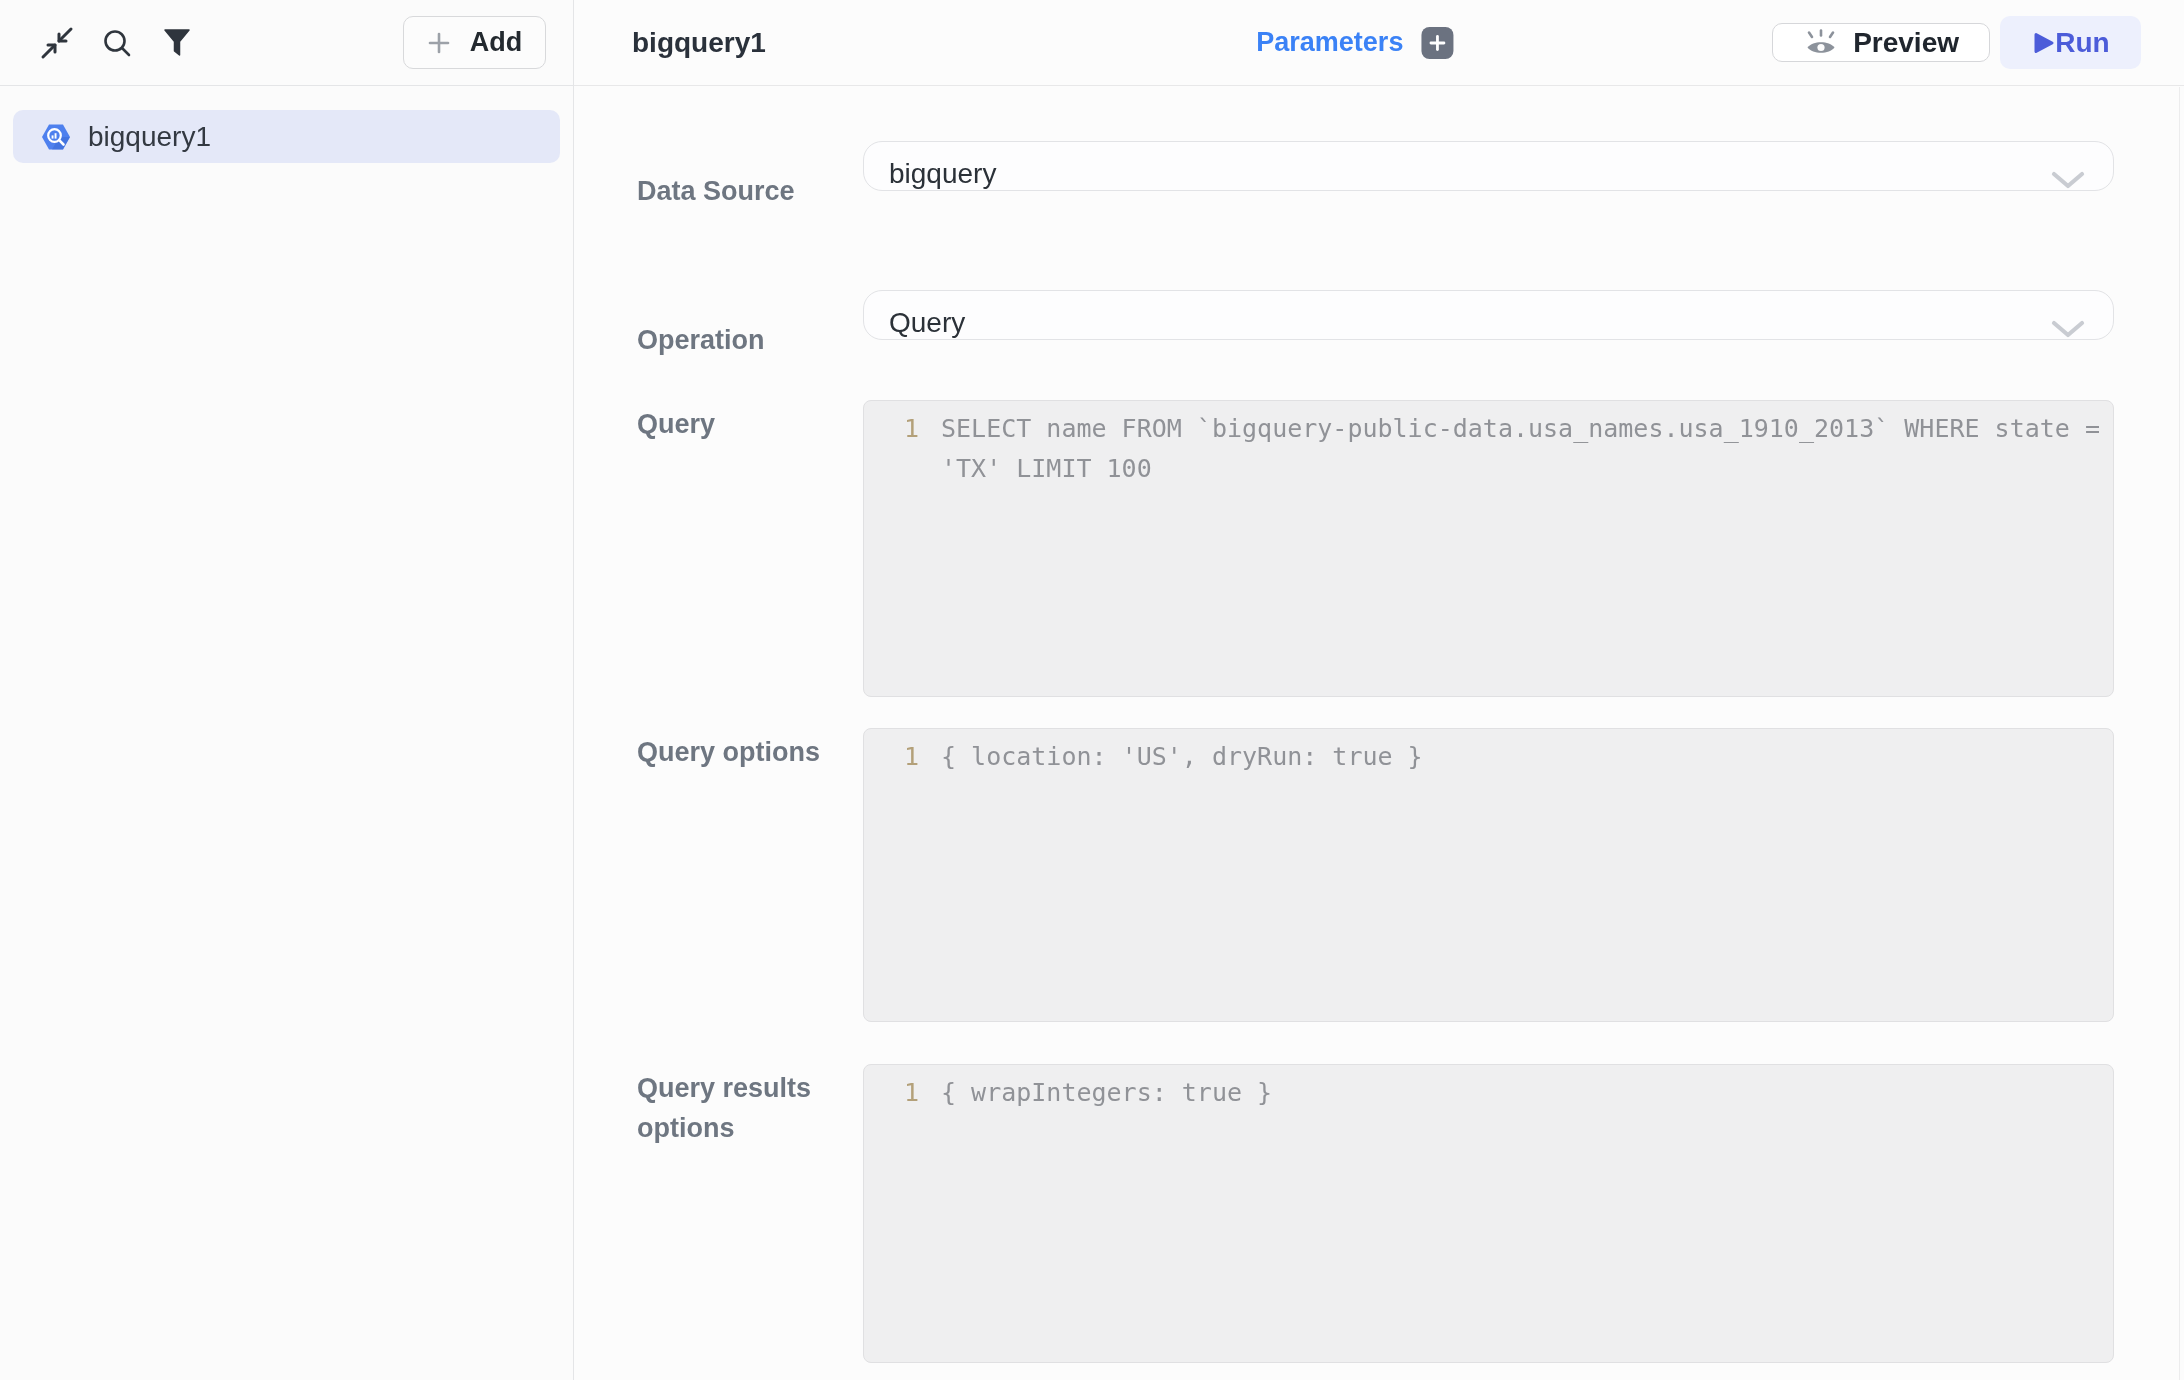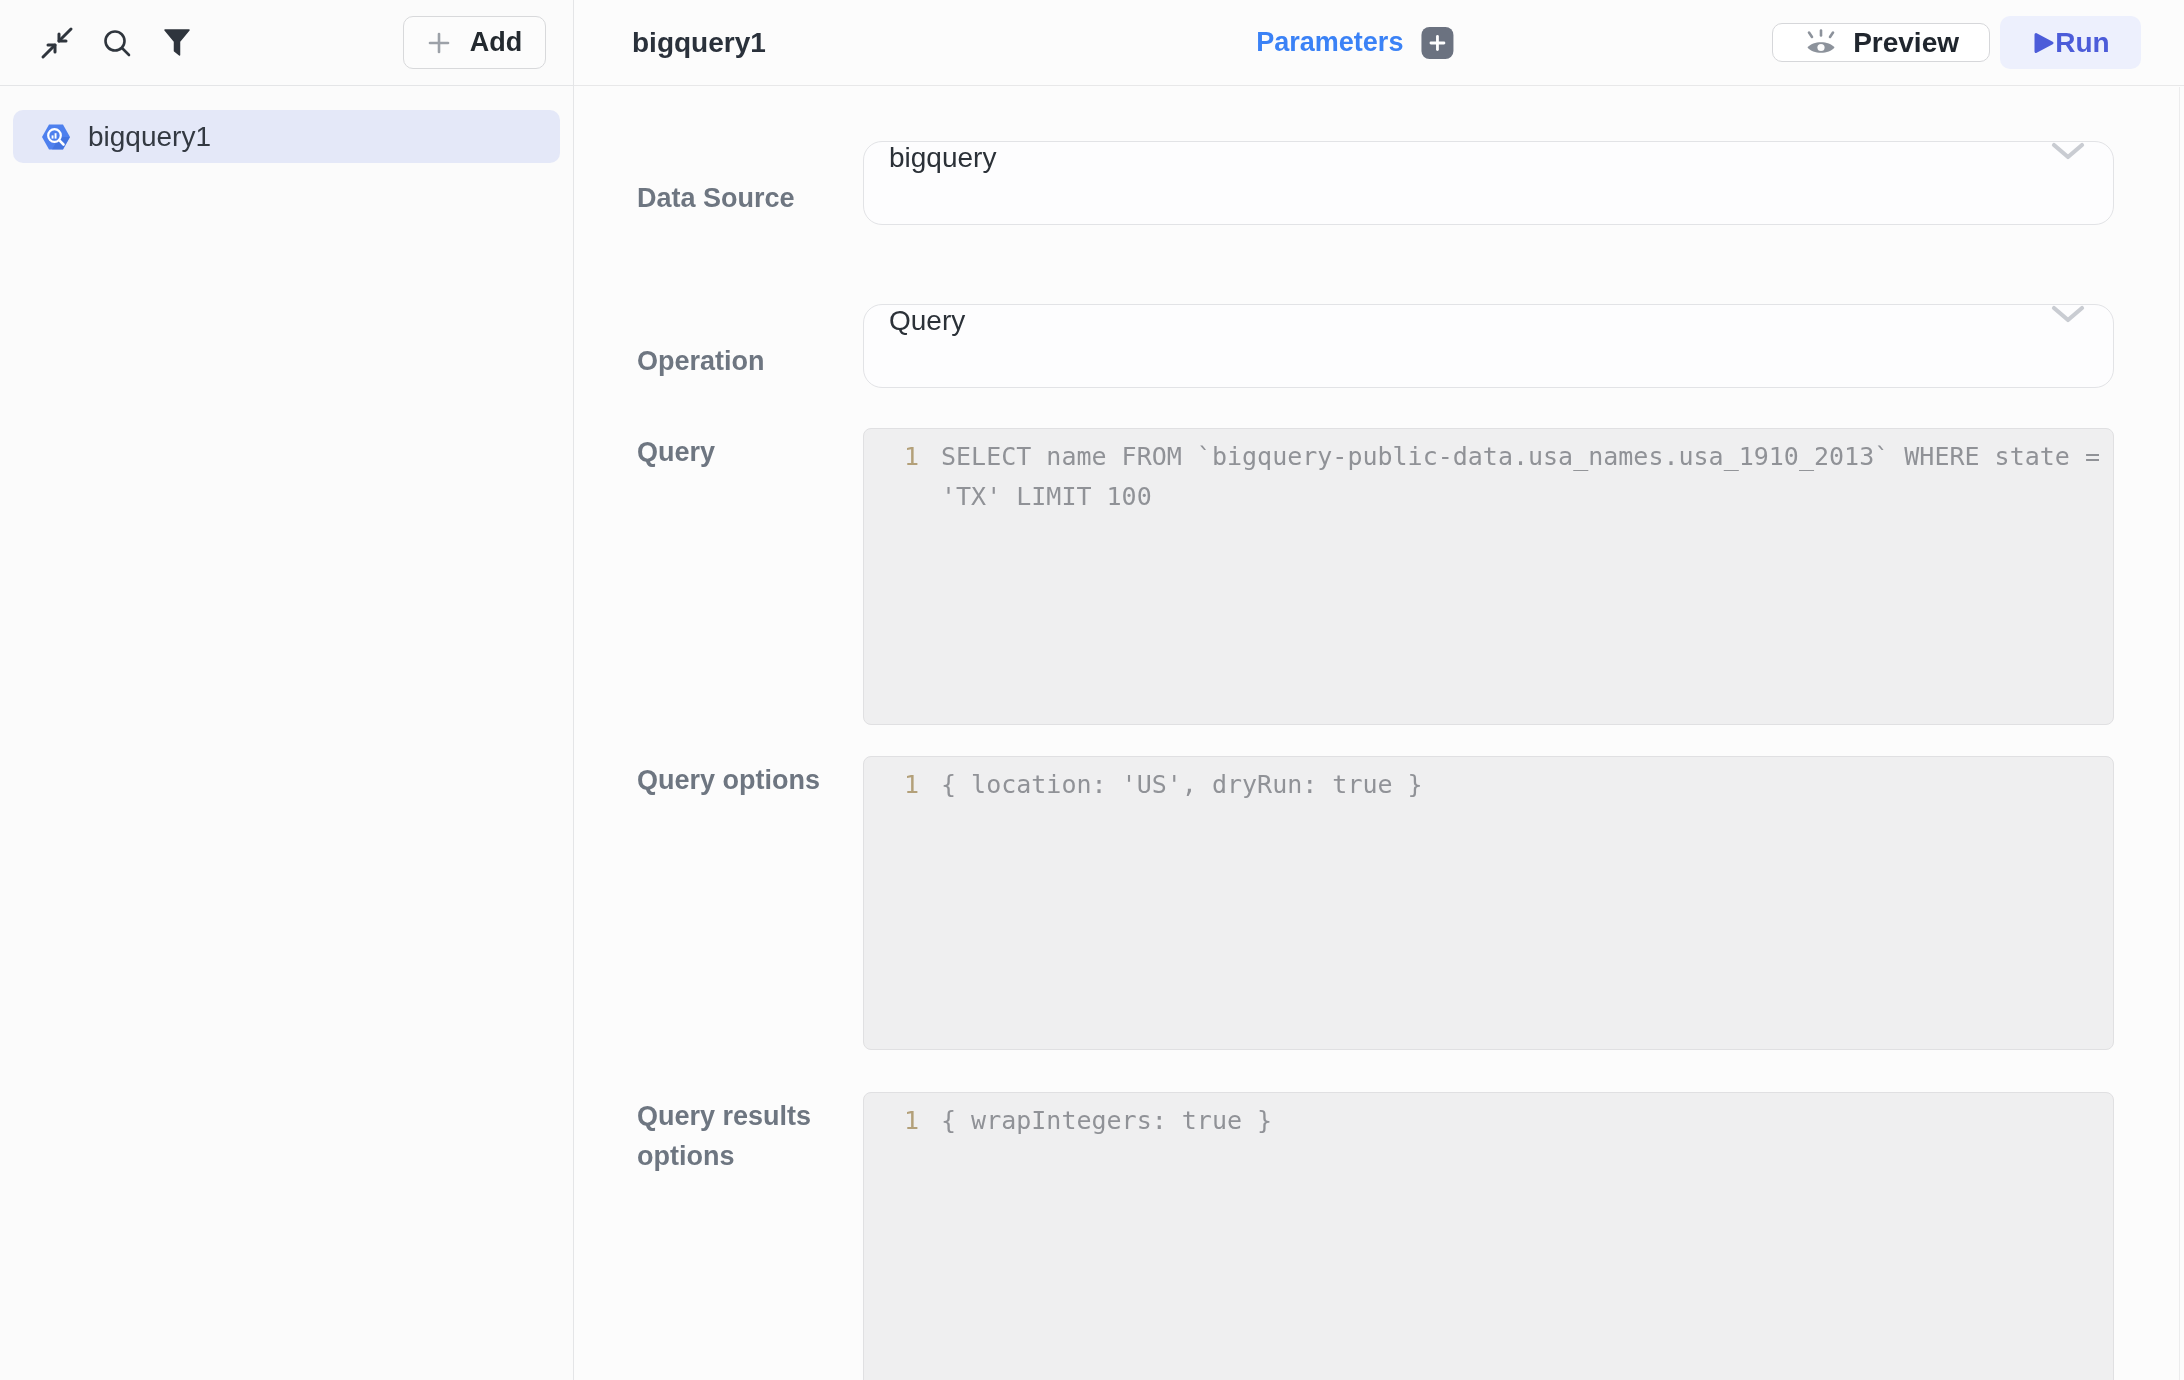--- a/index.html
+++ b/index.html
@@ -106,10 +106,10 @@
   .center-label { align-self:center;margin-top:30px; }
   .top-label { padding-top:4px; }
   .select-box {
-    height:84px;
+    height:50px;
     background:#FDFDFE;
     border:1px solid #E2E3E6; border-radius:19px;
-    display:flex; align-items:flex-start;
+    display:flex; align-items:flex-end;
     padding:0 28px 0 25px;
     cursor:pointer;
   }

